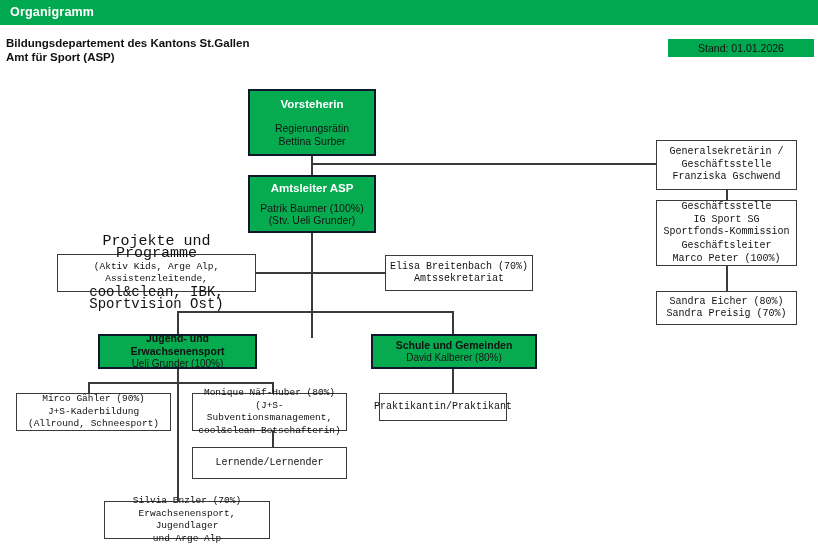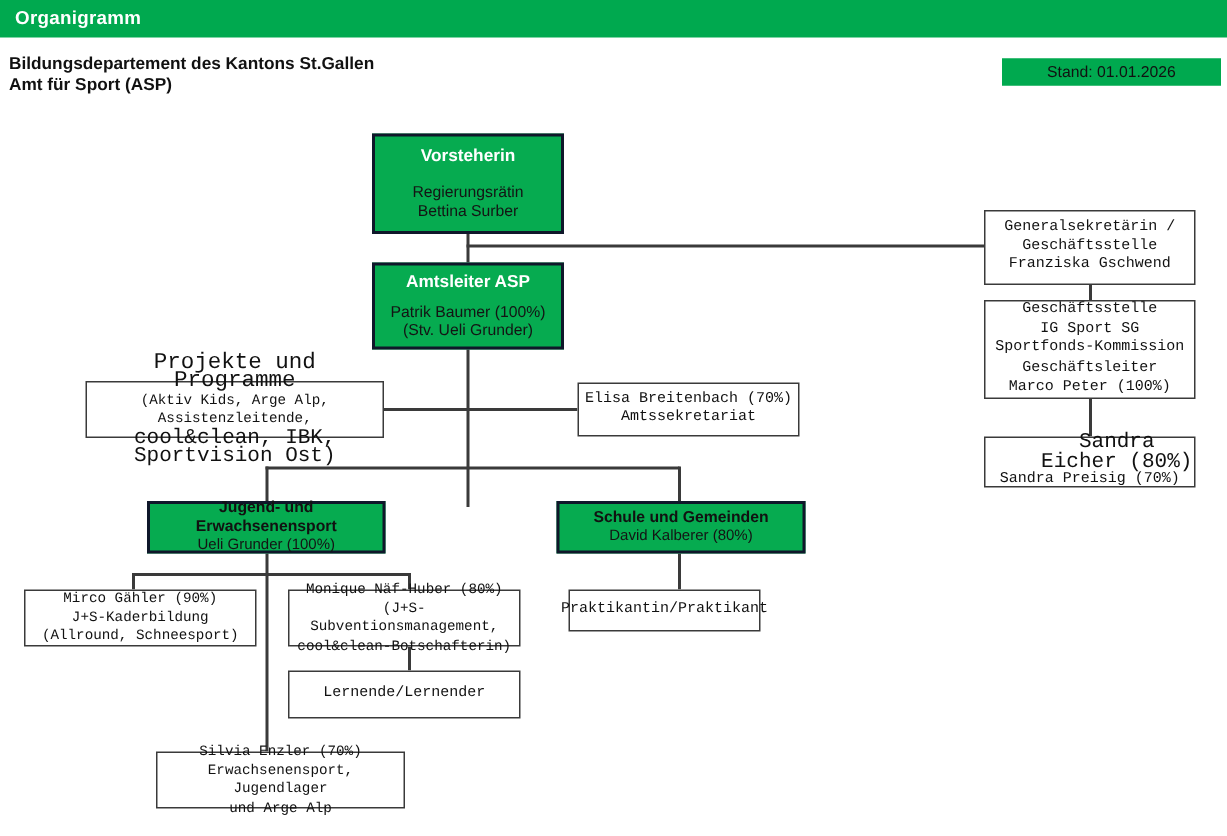--- a/index.html
+++ b/index.html
@@ -131,7 +131,7 @@
   </div>
 
   <div class="node plain" style="left:656px;top:291px;width:141px;height:34px;">
-    <div class="sub black" style="font-size:14px;margin-left:36px;">Sandra Eicher (80%)</div>
+    <div class="sub black" style="font-size:10px;">Sandra Eicher (80%)</div>
     <div class="sub black" style="font-size:10px;">Sandra Preisig (70%)</div>
   </div>
 

